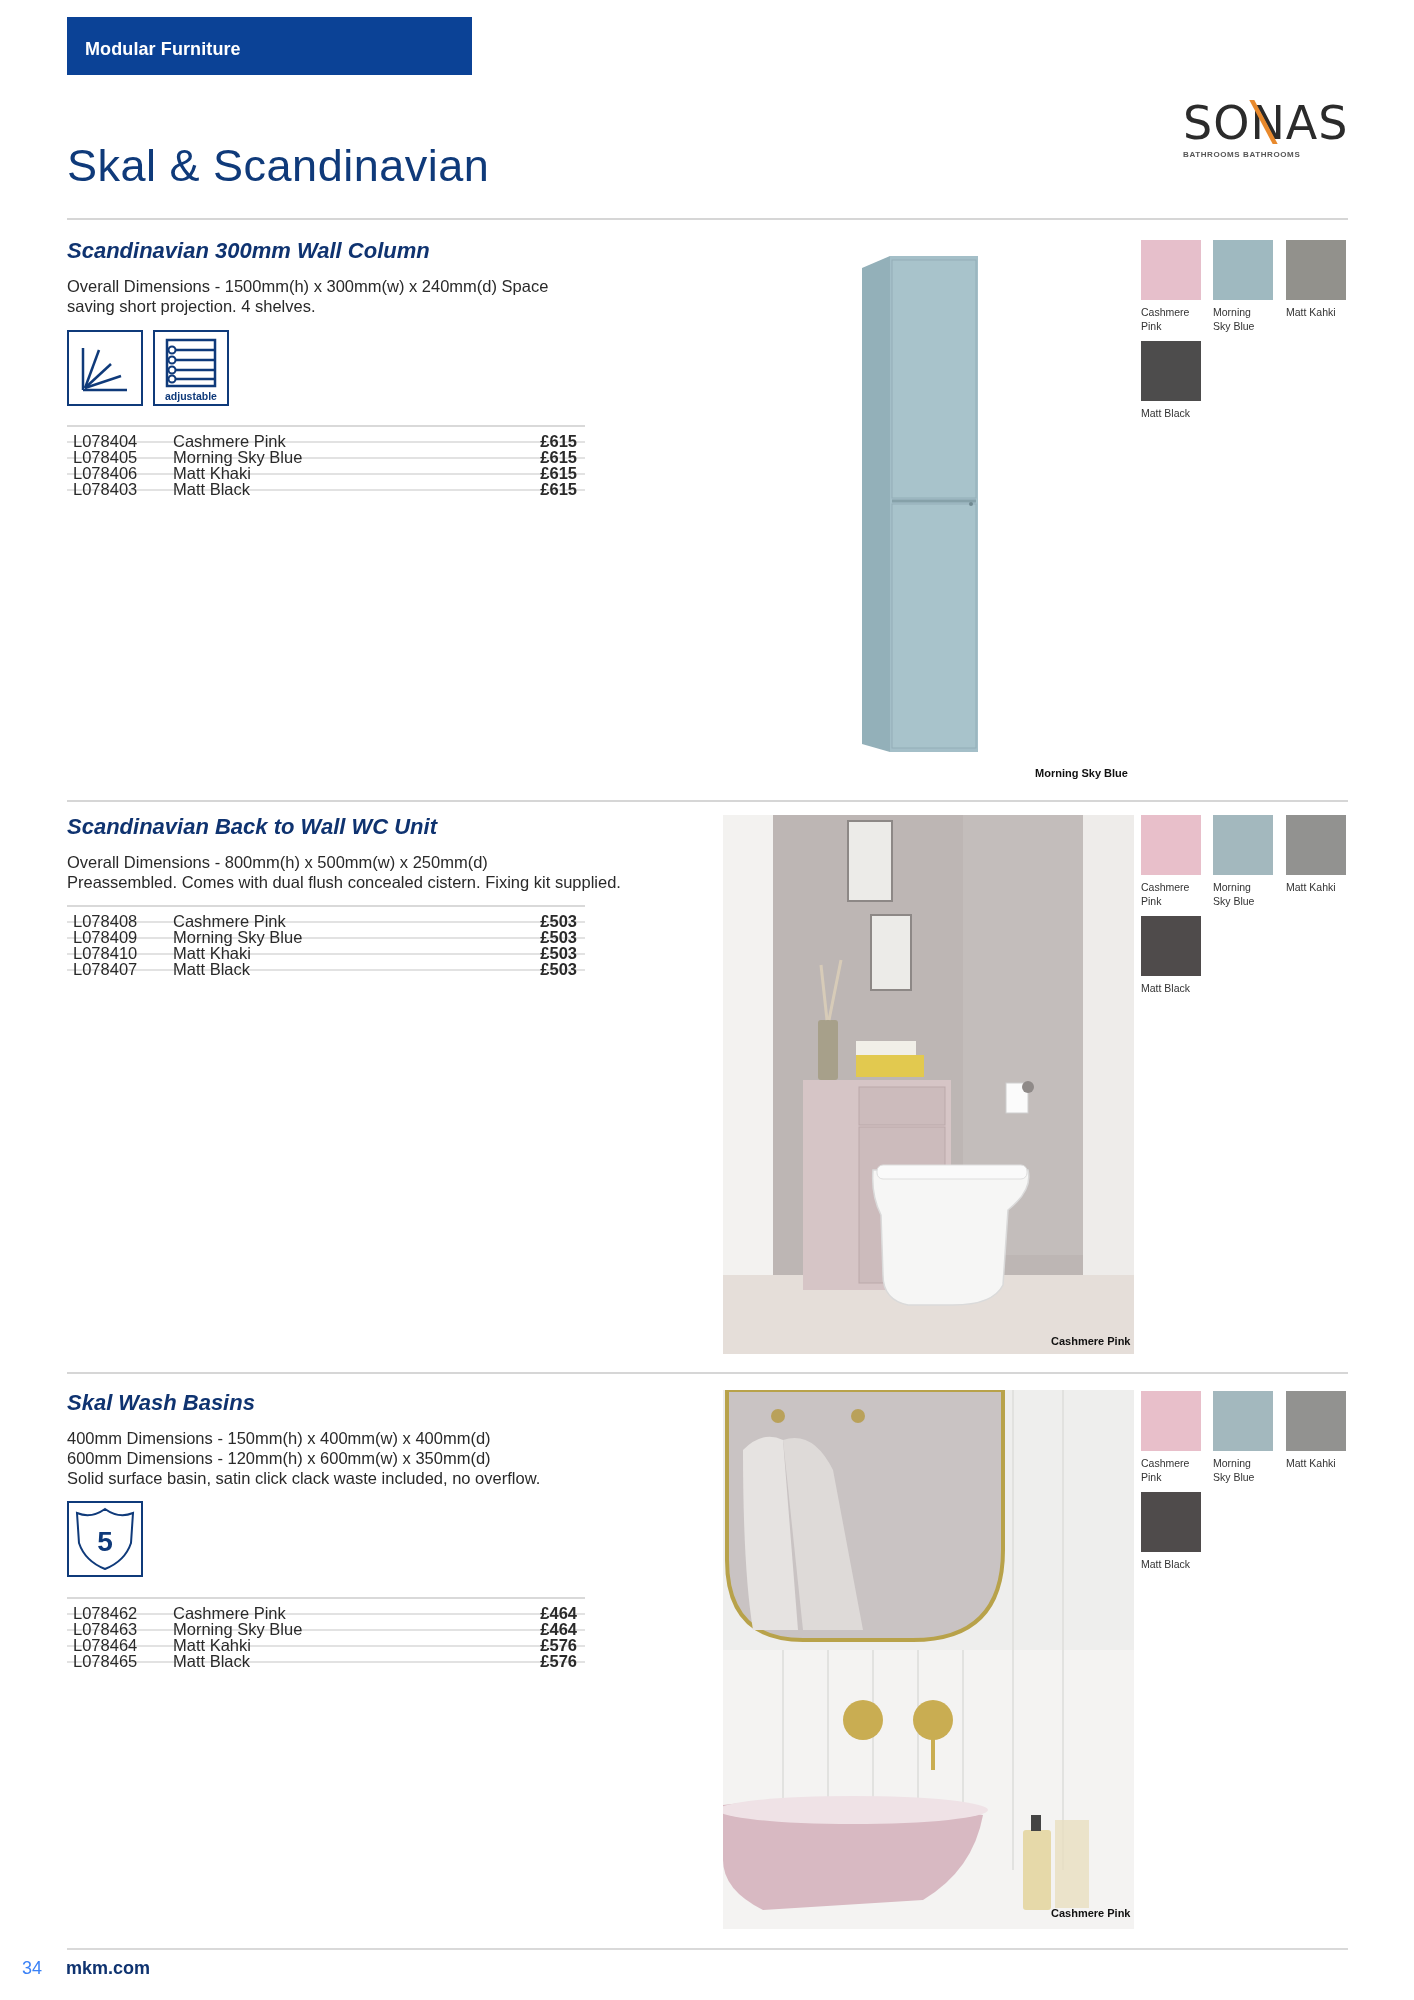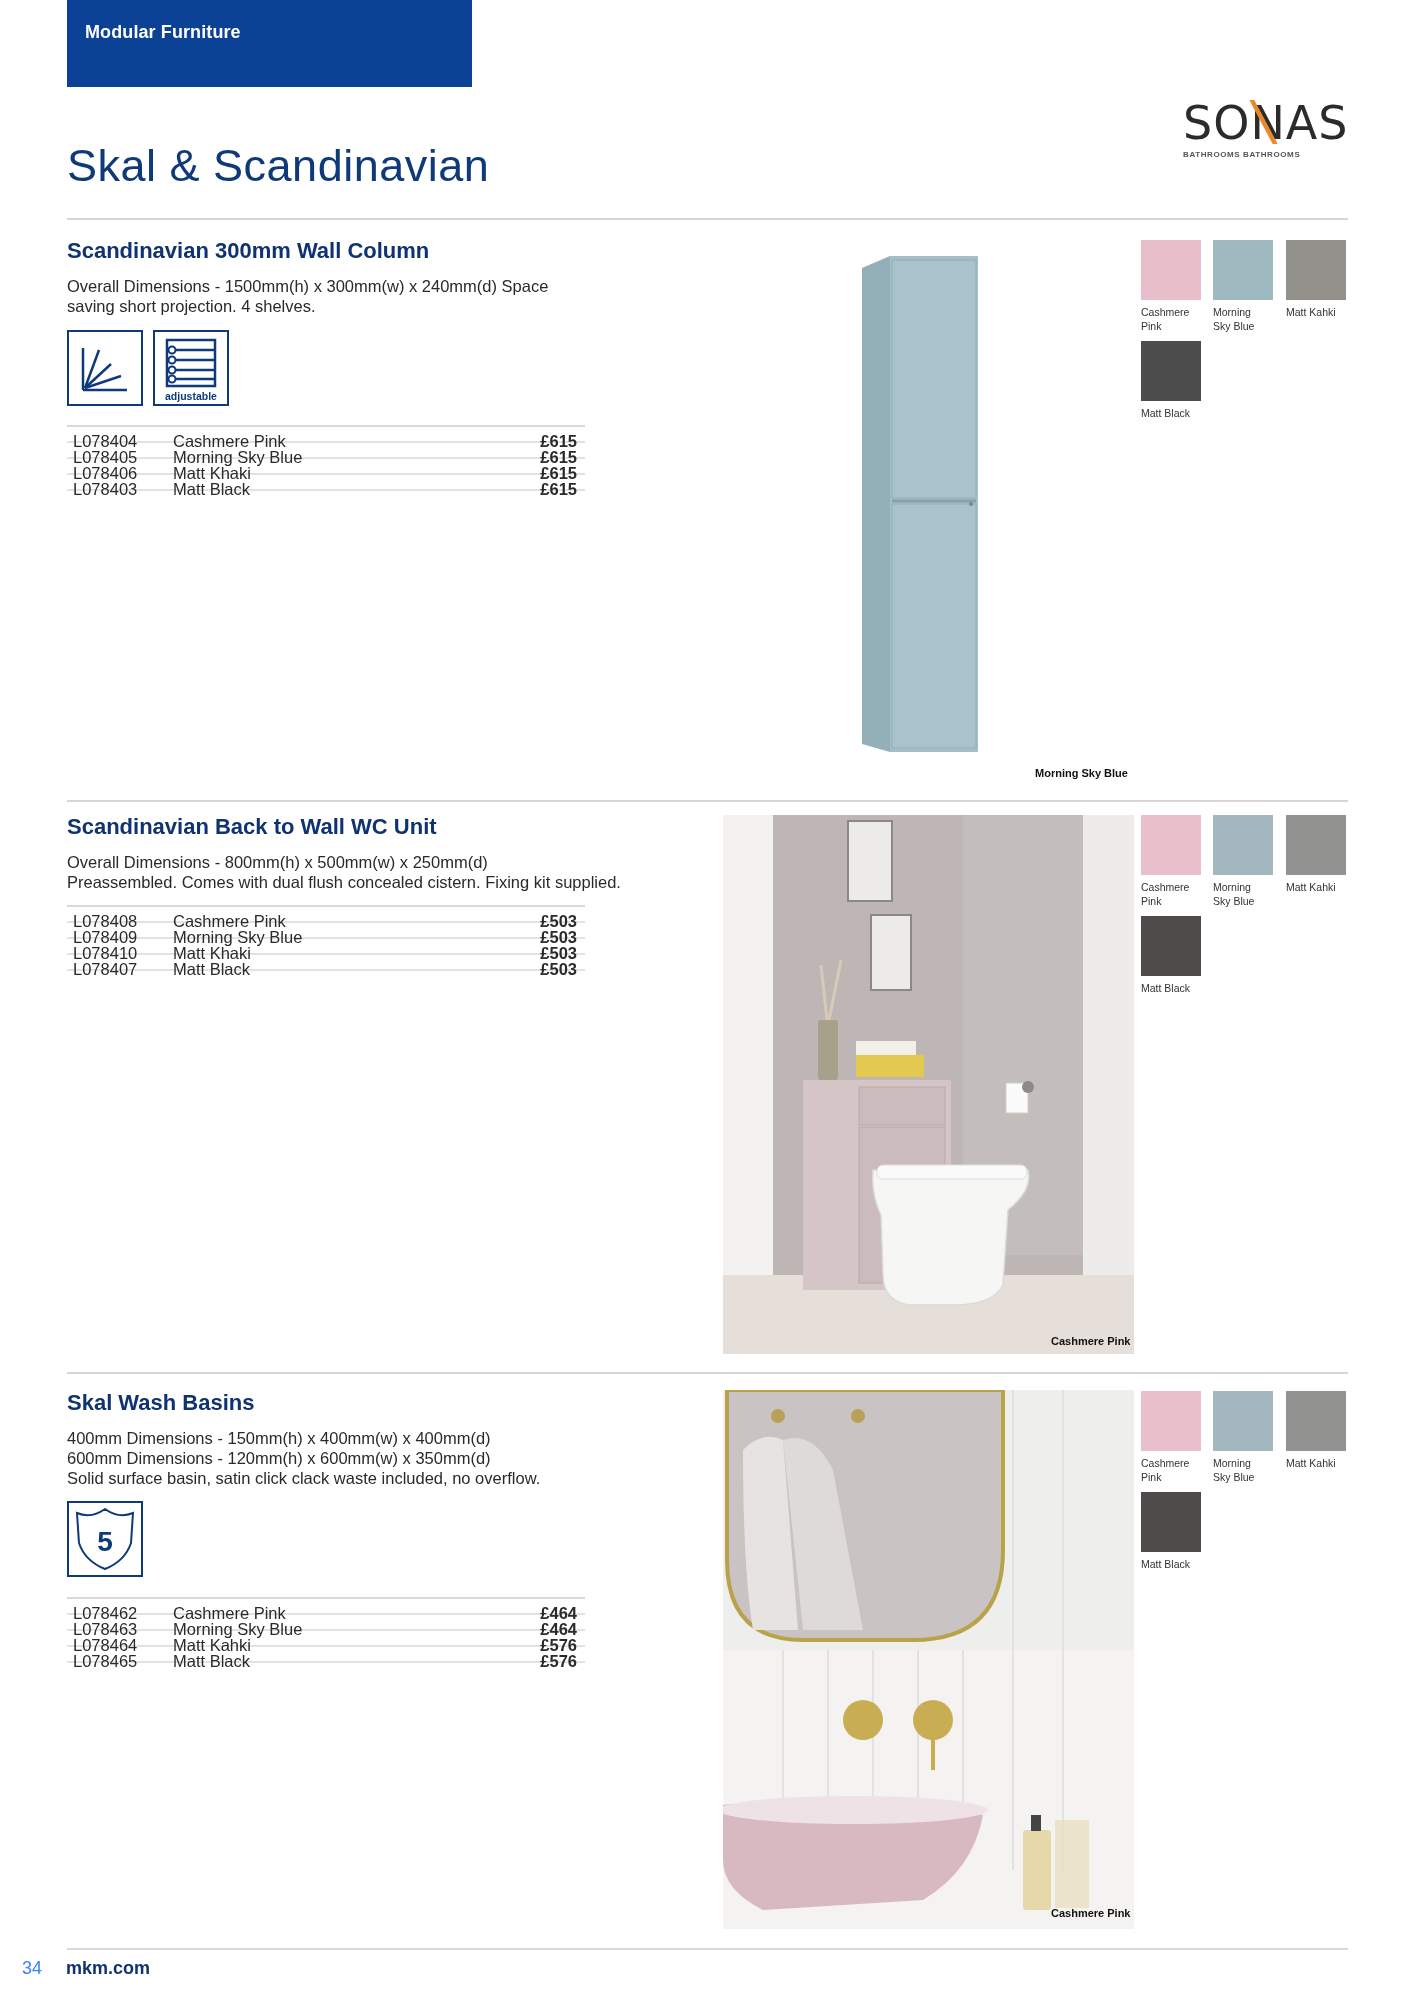--- a/index.html
+++ b/index.html
@@ -6,7 +6,7 @@
   html, body { width: 1414px; height: 2000px; background: #ffffff; overflow: hidden; }
   body { position: relative; font-family: "Liberation Sans", "DejaVu Sans", sans-serif; color: #2a2a2a; }
 
-  .header-band { position: absolute; left: 67px; top: 0; width: 405px; height: 87px; background: #0b4296; }
+  .header-band { position: absolute; left: 67px; top: 17px; width: 405px; height: 58px; background: #0b4296; }
   .header-band span { position: absolute; left: 18px; top: 22px; color: #ffffff; font-weight: bold; font-size: 18px; letter-spacing: 0.1px; }
 
   .page-title { position: absolute; left: 67px; top: 140px; font-size: 45px; color: #0f3a7a; font-weight: normal; letter-spacing: 0.5px; }

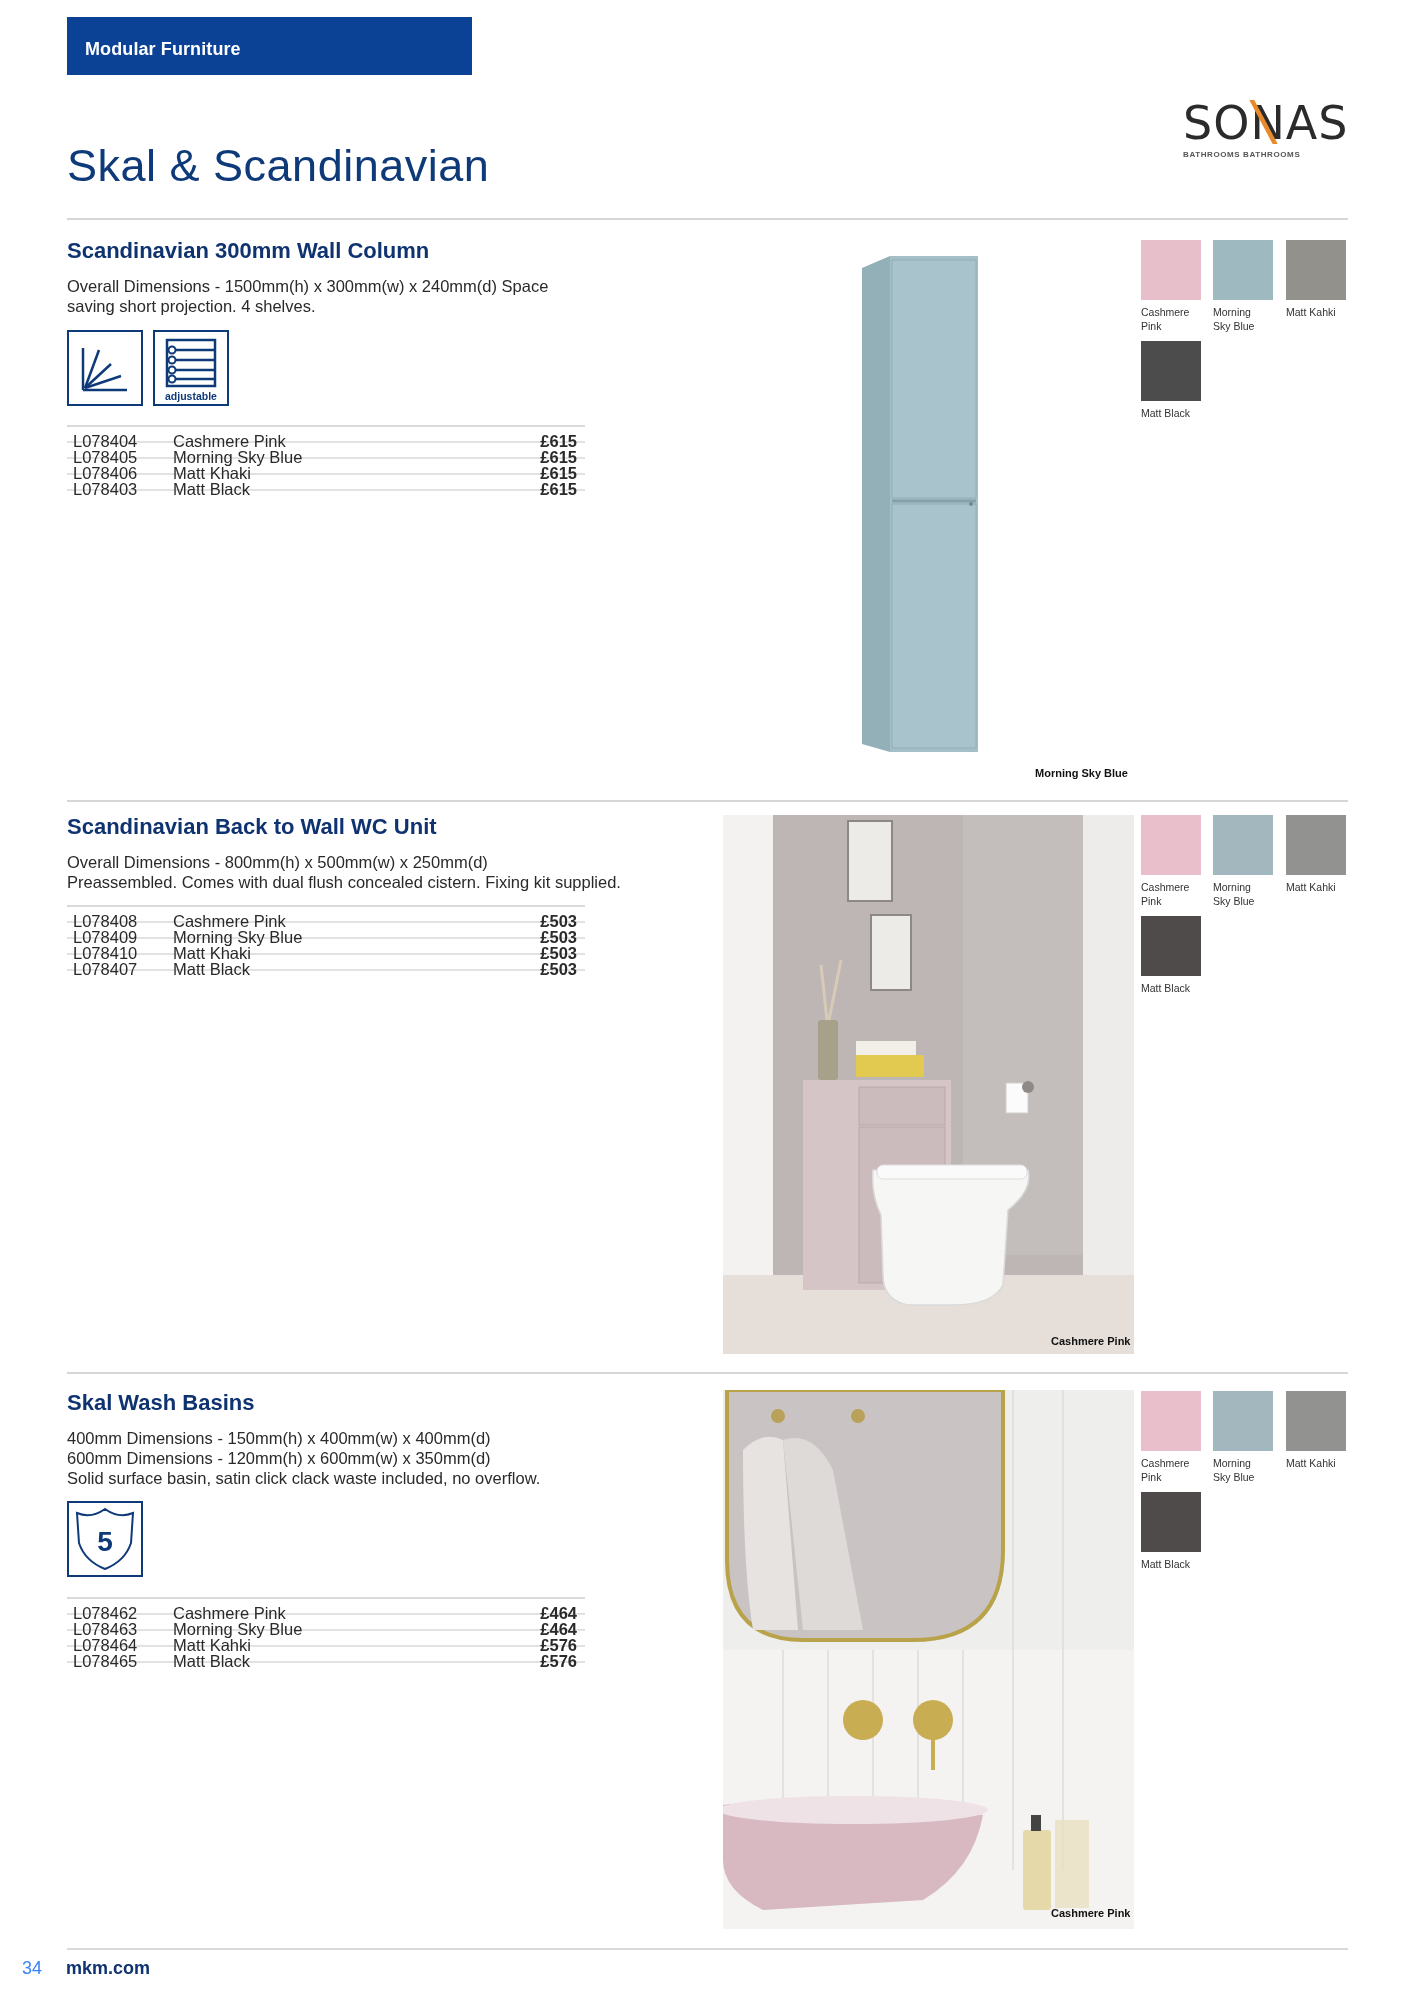--- a/index.html
+++ b/index.html
@@ -18,7 +18,7 @@
 
   .hr { position: absolute; left: 67px; width: 1281px; height: 2px; background: #d6d6d6; }
 
-  .prod-title { position: absolute; left: 67px; font-size: 22px; font-weight: bold; color: #0f3370; }
+  .prod-title { position: absolute; left: 67px; font-size: 22px; font-weight: bold; color: #0f3370; font-style: italic; }
   .prod-desc { position: absolute; left: 67px; font-size: 16.5px; line-height: 20px; color: #2a2a2a; white-space: pre-line; }
 
   .icon-box { position: absolute; width: 76px; height: 76px; border: 2px solid #0f3a7a; background: #fff; }

